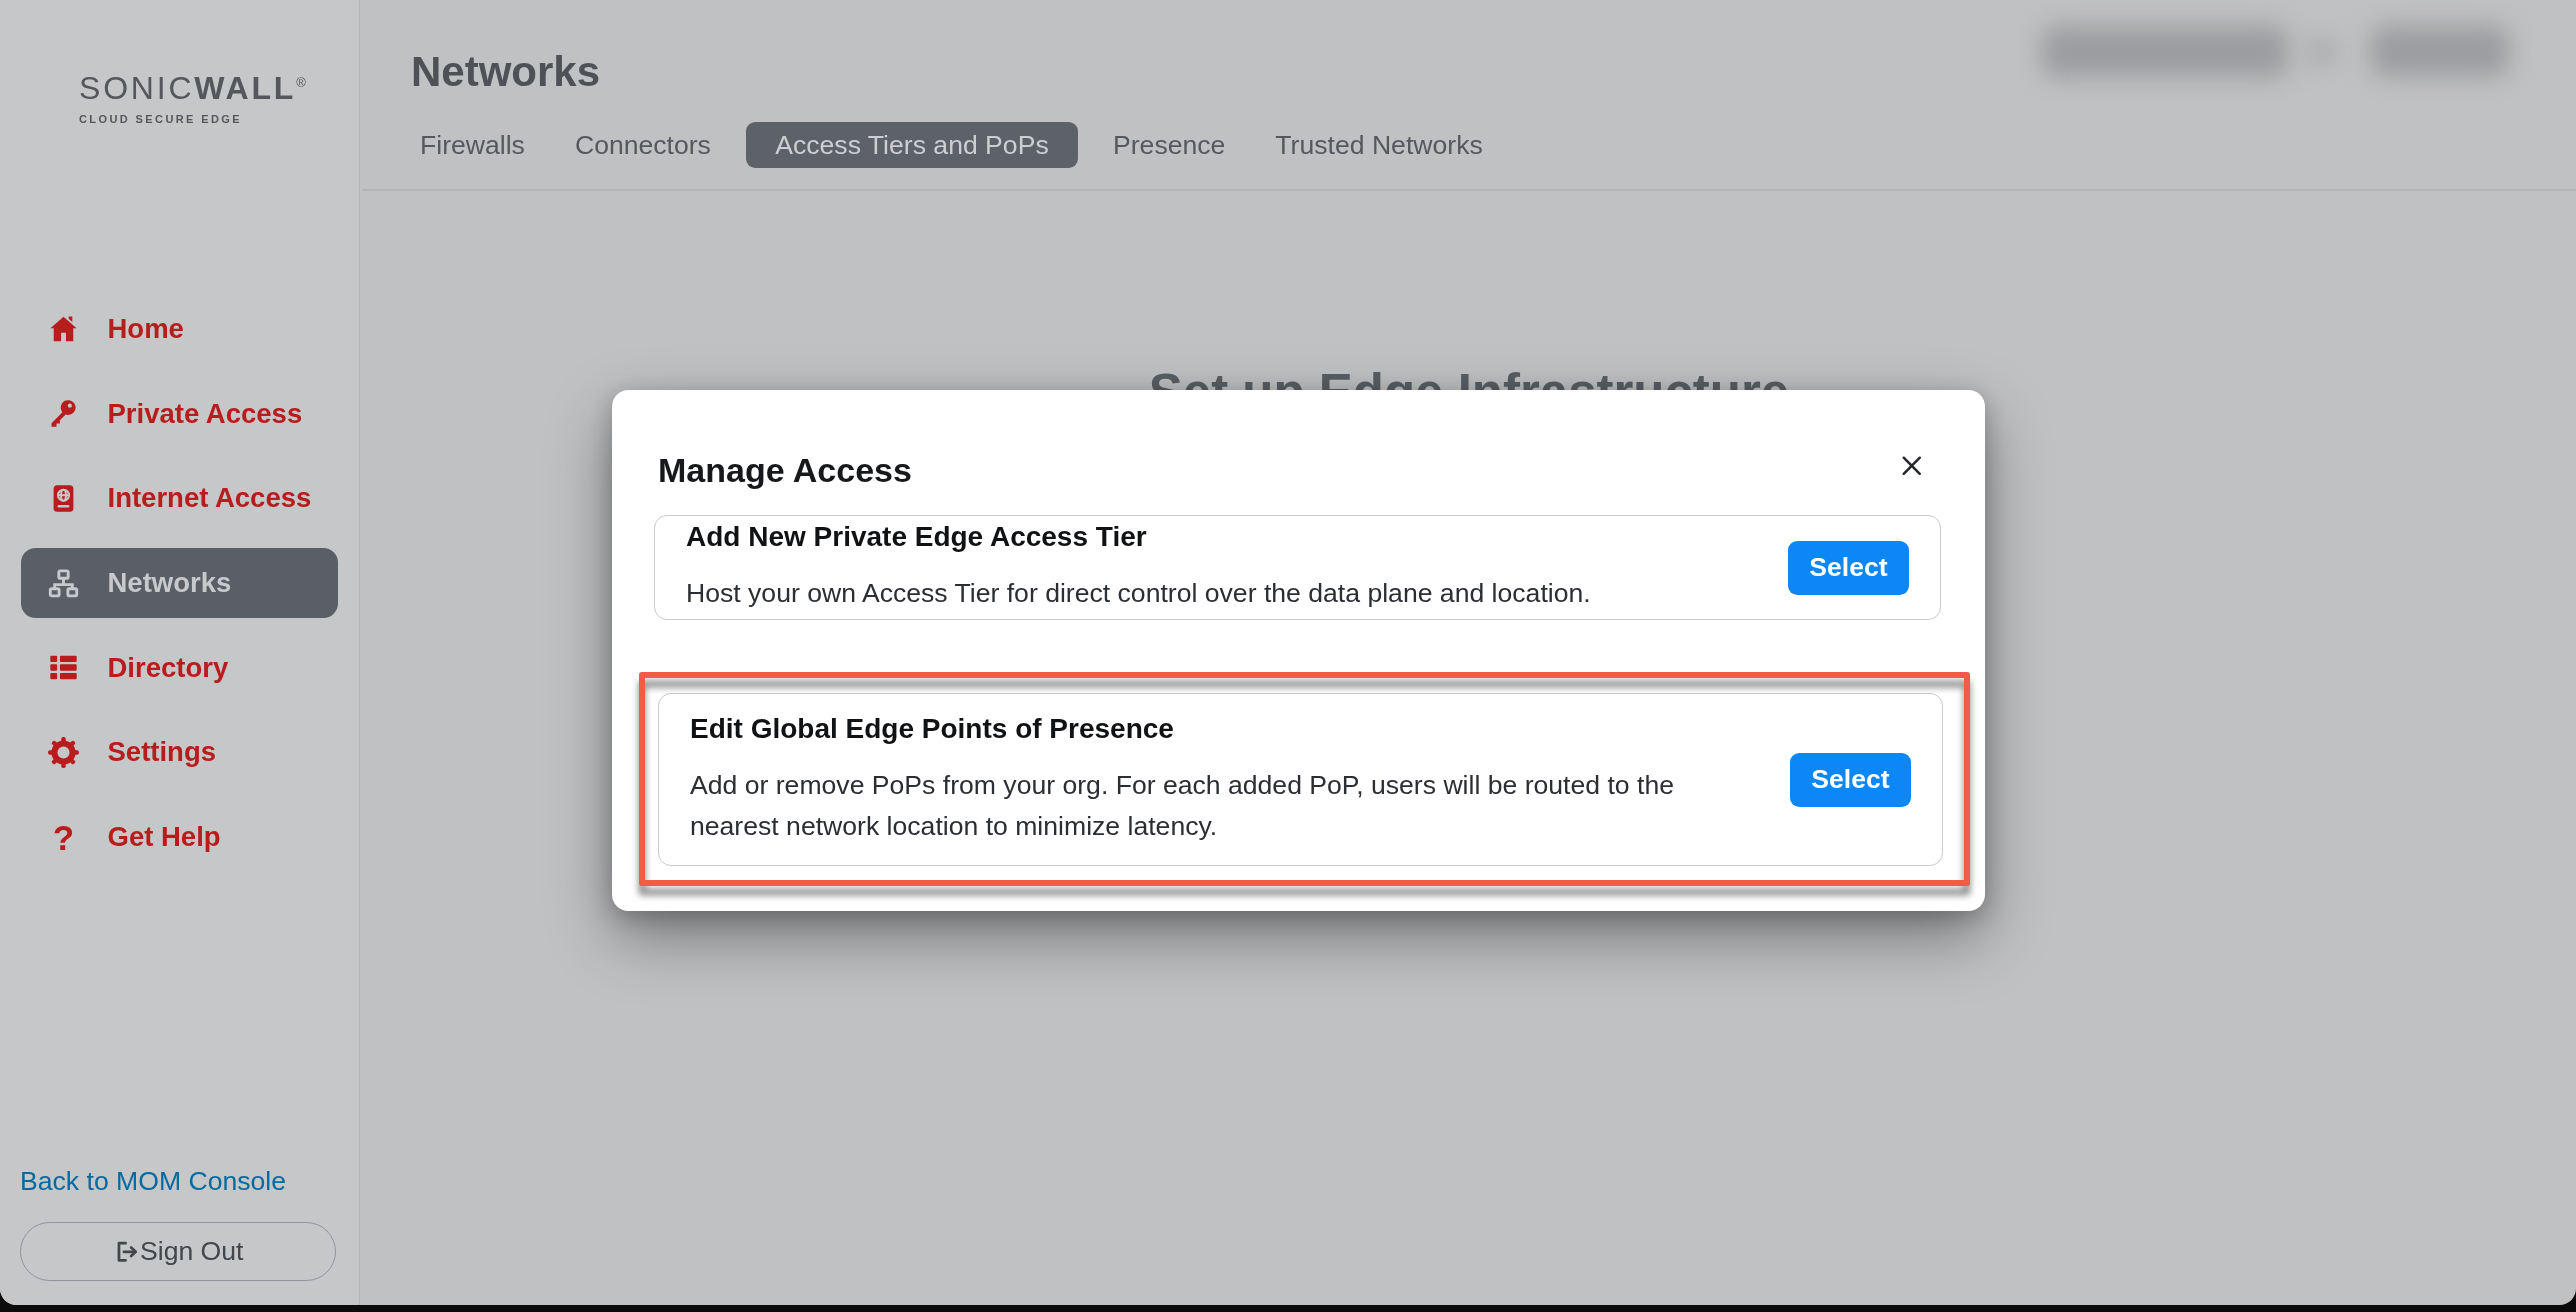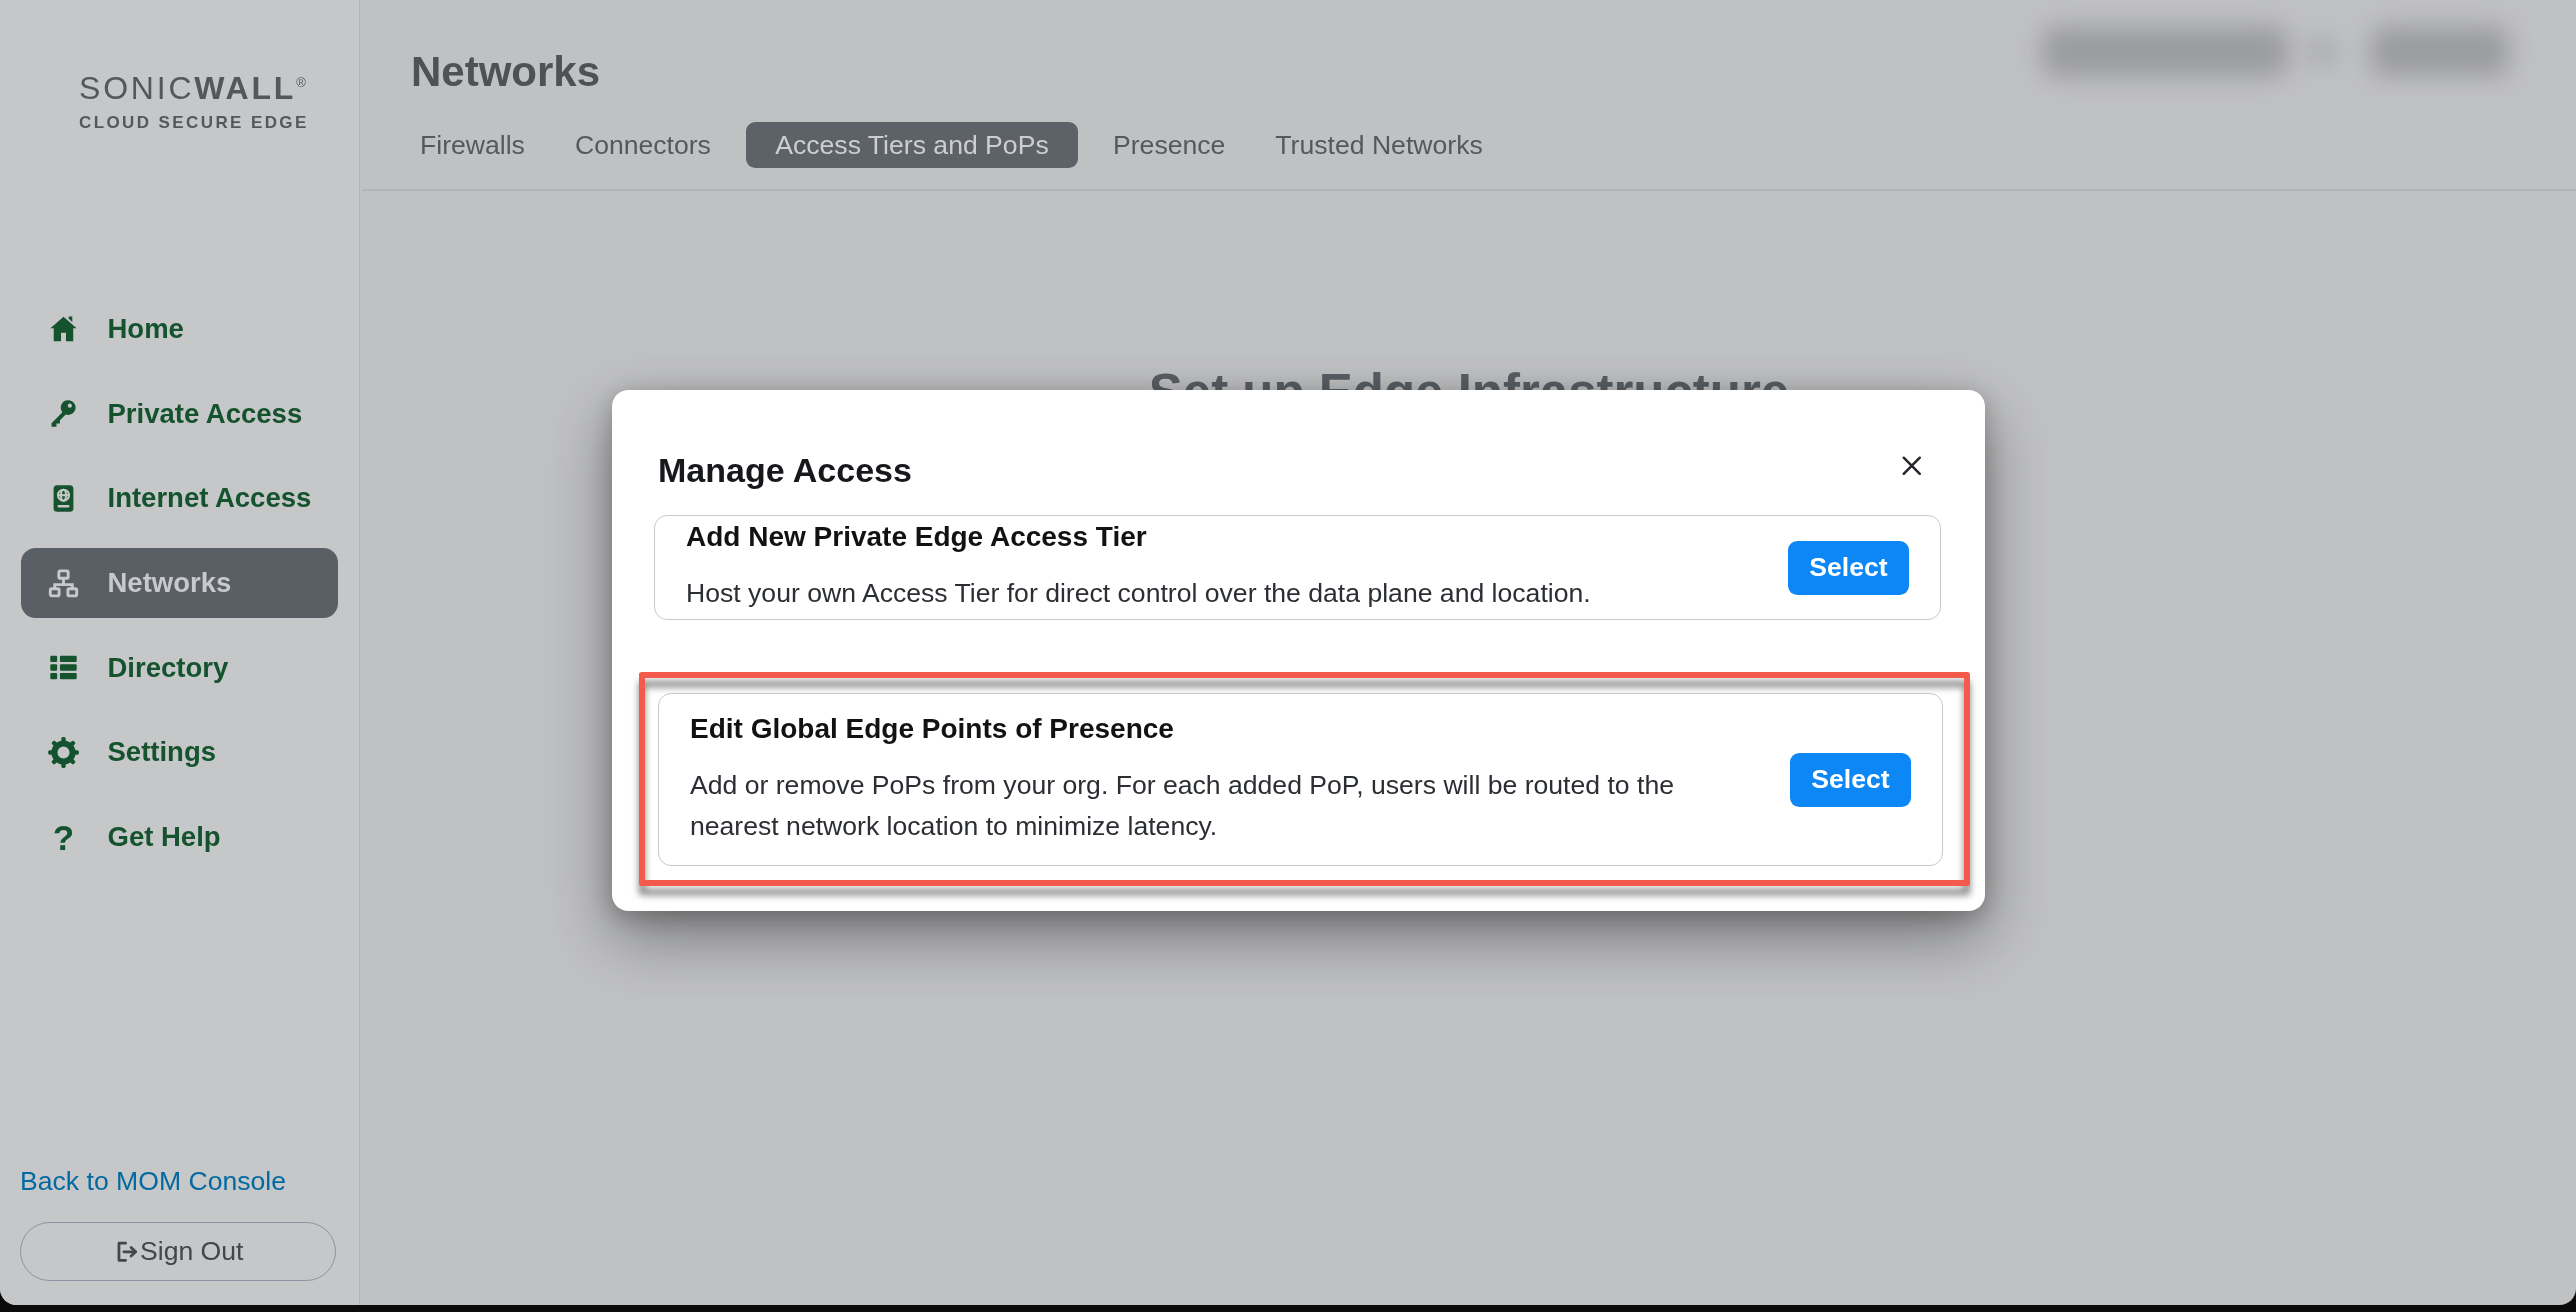--- a/index.html
+++ b/index.html
@@ -17,7 +17,7 @@
   .logo-line .light { font-weight:400; }
   .logo-line .heavy { font-weight:800; }
   .logo-line sup { font-size:13px; vertical-align:super; }
-  .logo-tag { margin-top:6.4px; font-size:17px; letter-spacing:2.4px; font-weight:600; color:#54575b; }
+  .logo-tag { margin-top:6.4px; font-size:11px; letter-spacing:2.4px; font-weight:600; color:#54575b; }
 
   .nav { position:absolute; left:21px; right:21px; top:294px; }
   .nav-item { display:flex; align-items:center; gap:27.5px; height:70px; margin-bottom:14.7px;

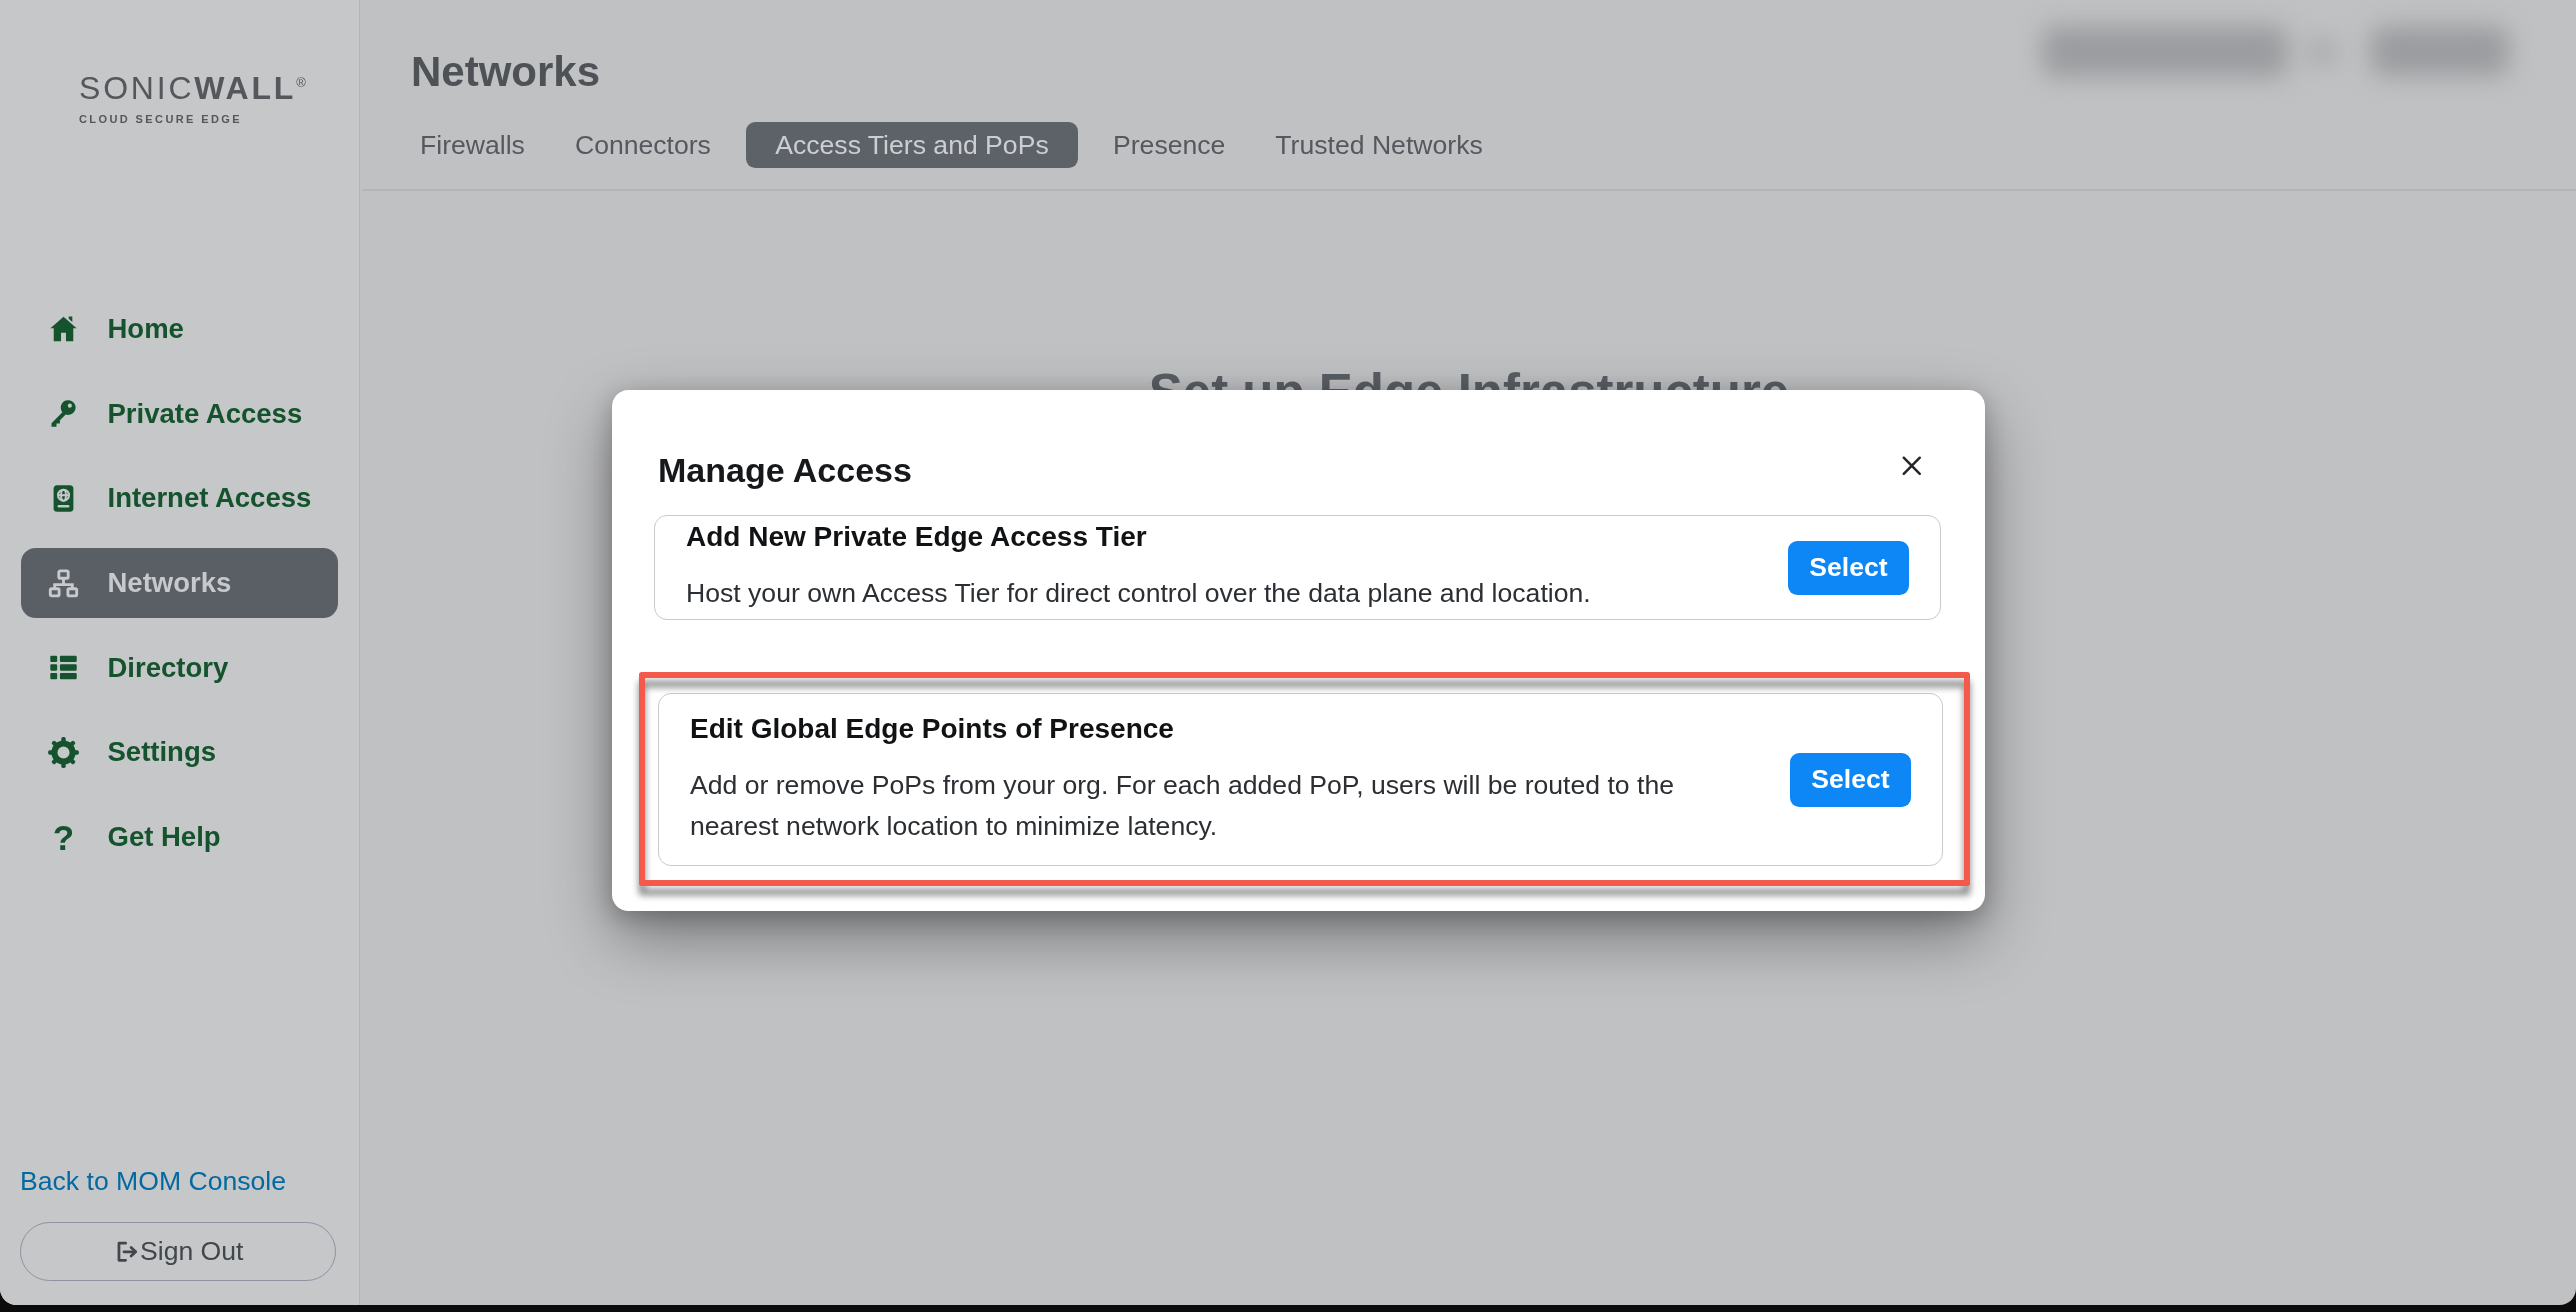--- a/index.html
+++ b/index.html
@@ -21,7 +21,7 @@
 
   .nav { position:absolute; left:21px; right:21px; top:294px; }
   .nav-item { display:flex; align-items:center; gap:27.5px; height:70px; margin-bottom:14.7px;
-              padding-left:26px; border-radius:14.7px; color:#14532d; font-size:27.5px; font-weight:600;
+              padding-left:26px; border-radius:14.7px; color:#b91c1c; font-size:27.5px; font-weight:600;
               cursor:pointer; }
   .nav-item svg, .nav-item .glyph-icon { flex:0 0 33px; }
   .nav-item.active { background:#5a5f66; color:#c7c9cc; }

